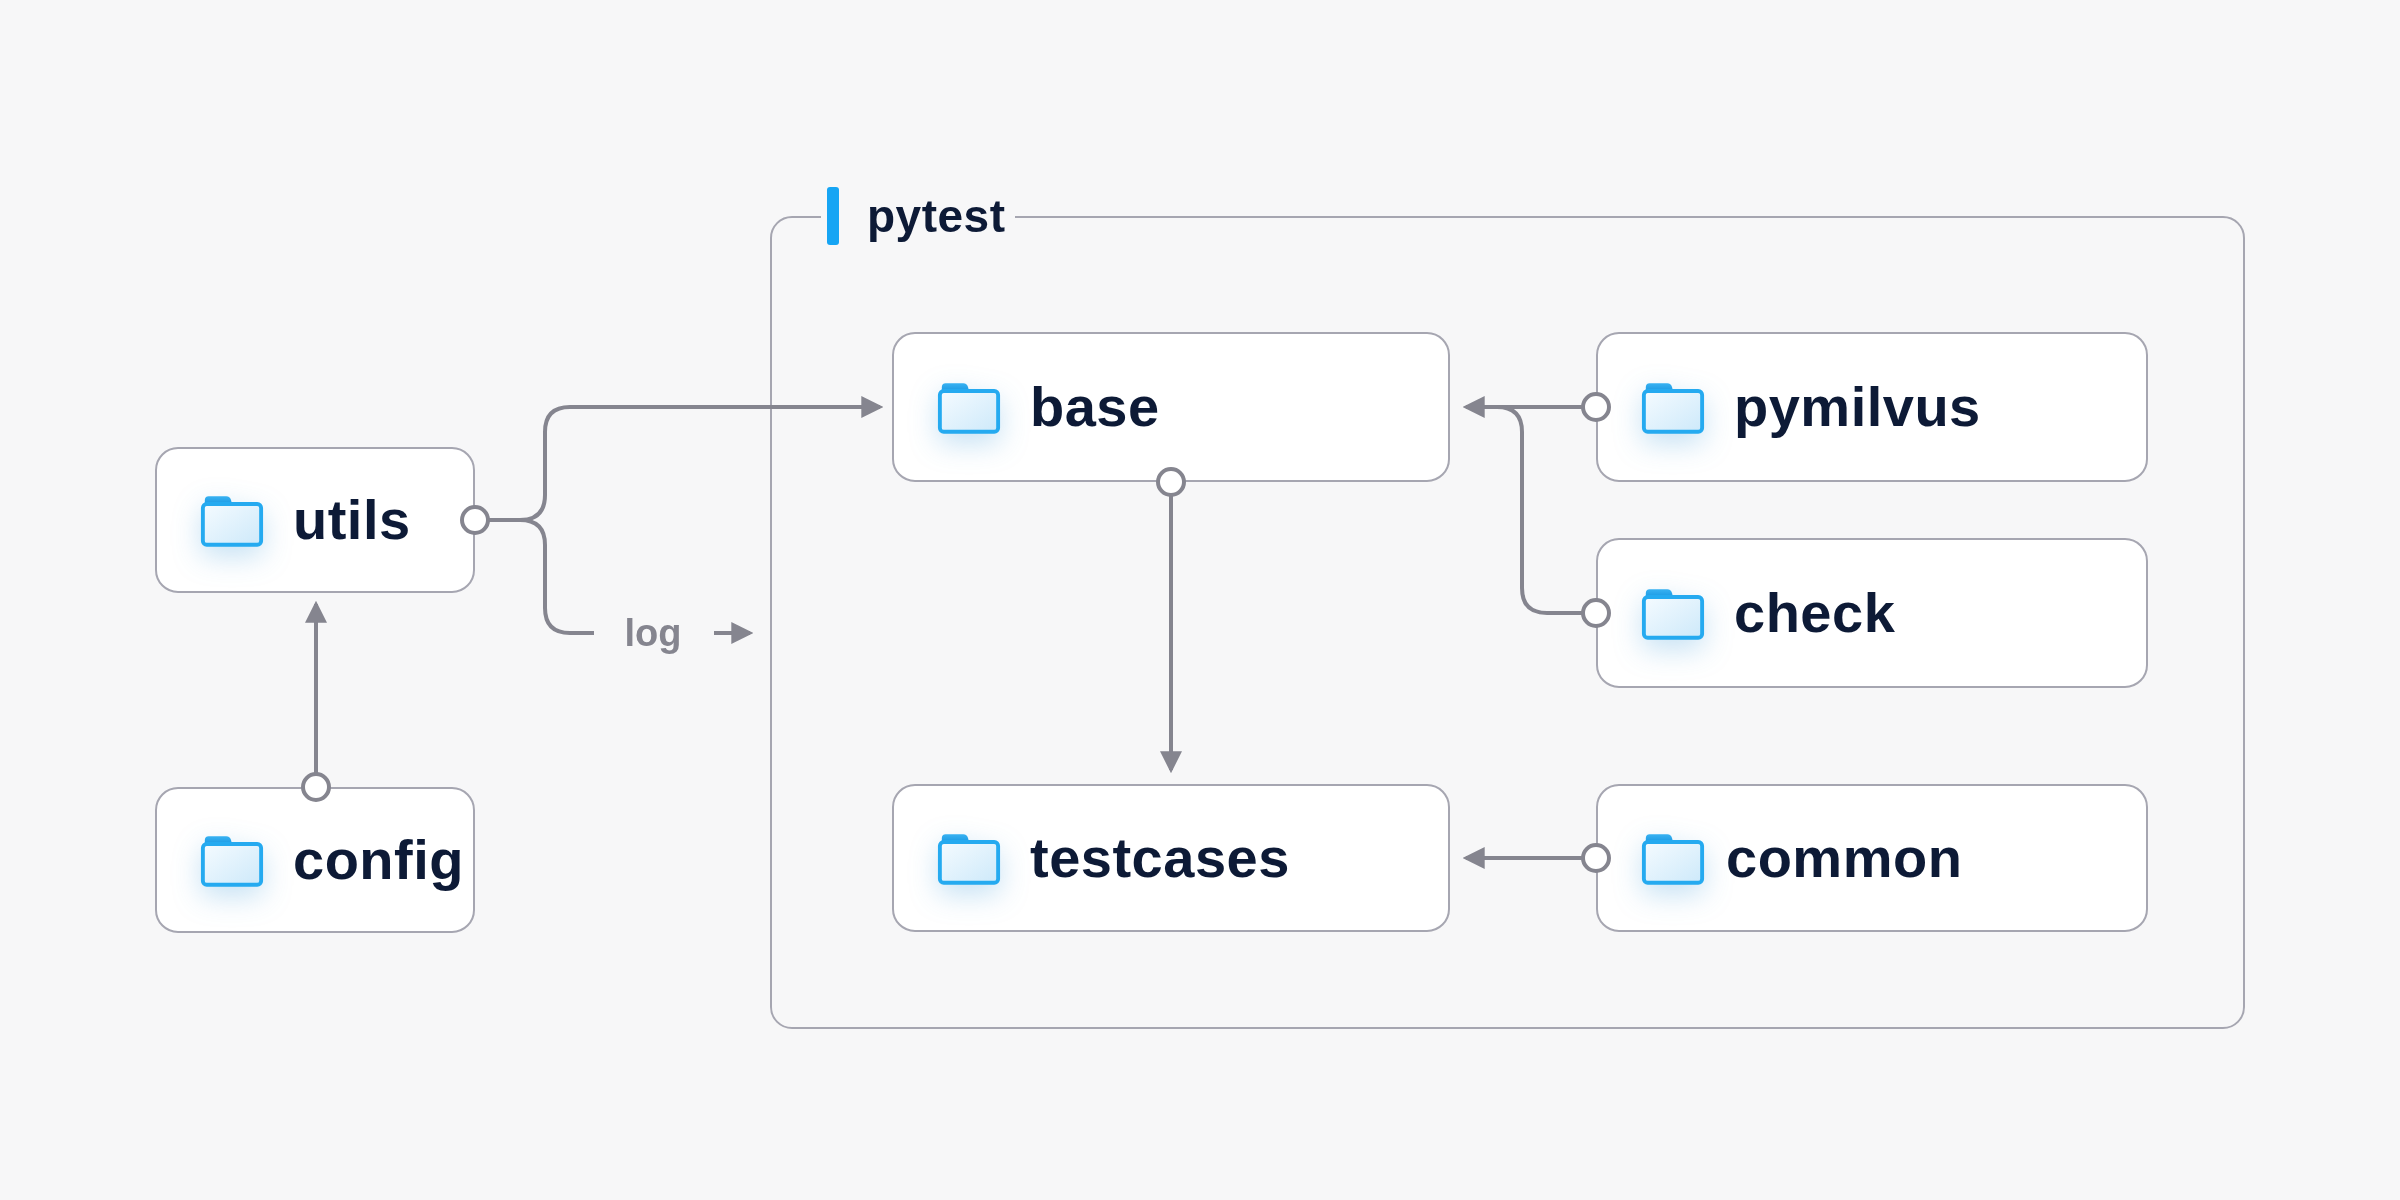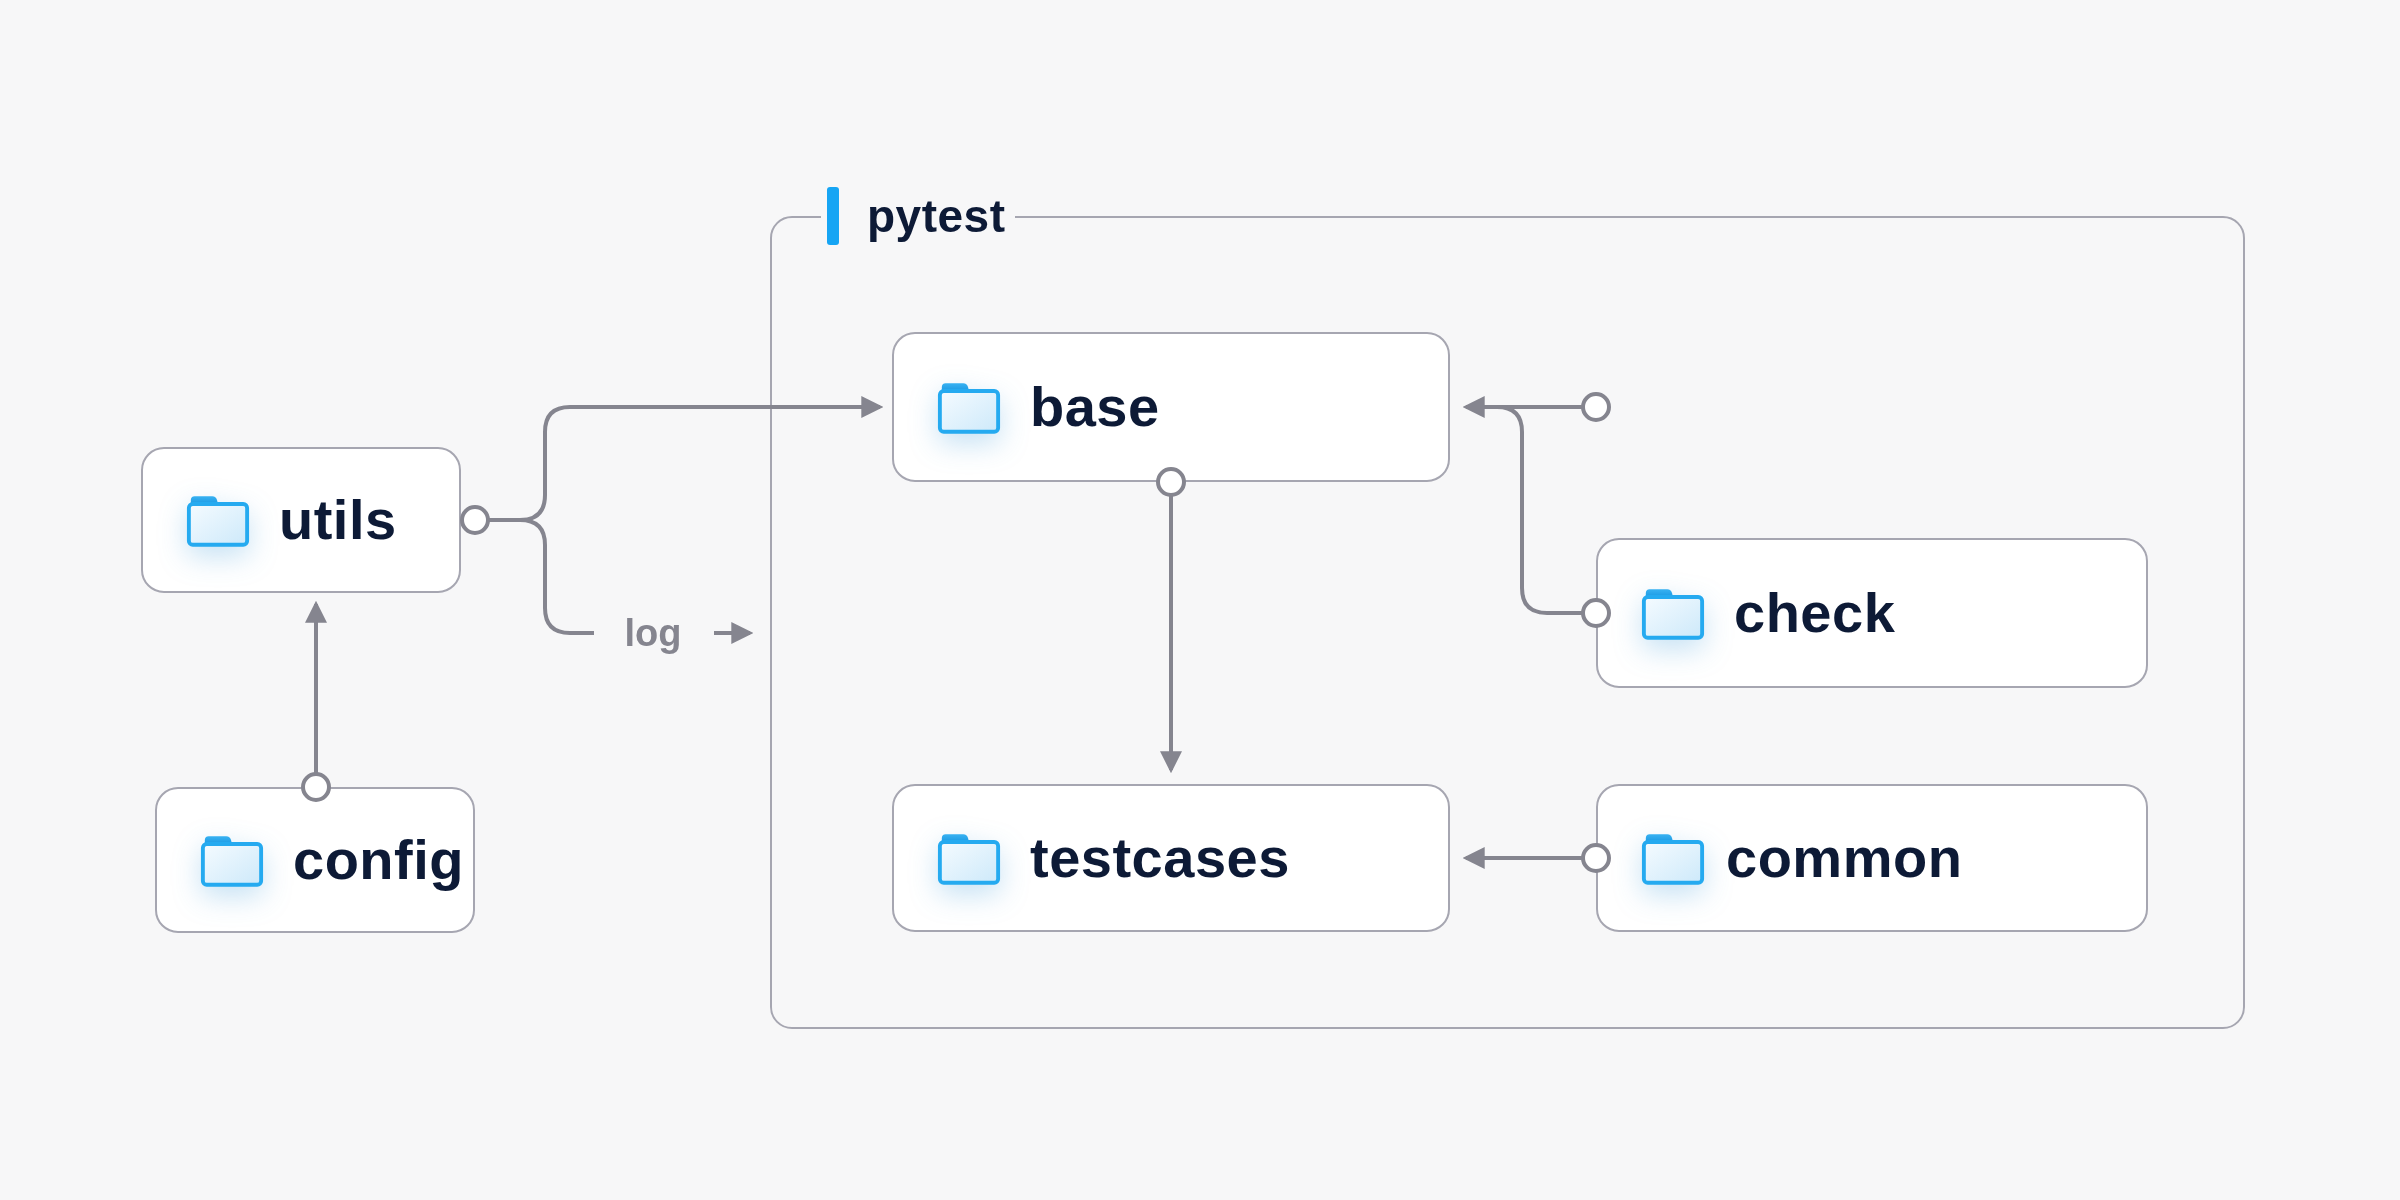--- a/index.html
+++ b/index.html
@@ -135,6 +135,12 @@
       </svg>
     <span class="node-label">base</span>
   </div>
+  <div class="node" id="node-pymilvus">
+    <svg class="folder" viewBox="0 0 68 58">
+        <use href="#folder-sym"></use>
+      </svg>
+    <span class="node-label">pymilvus</span>
+  </div>
   <div class="node" id="node-check">
     <svg class="folder" viewBox="0 0 68 58">
         <use href="#folder-sym"></use>

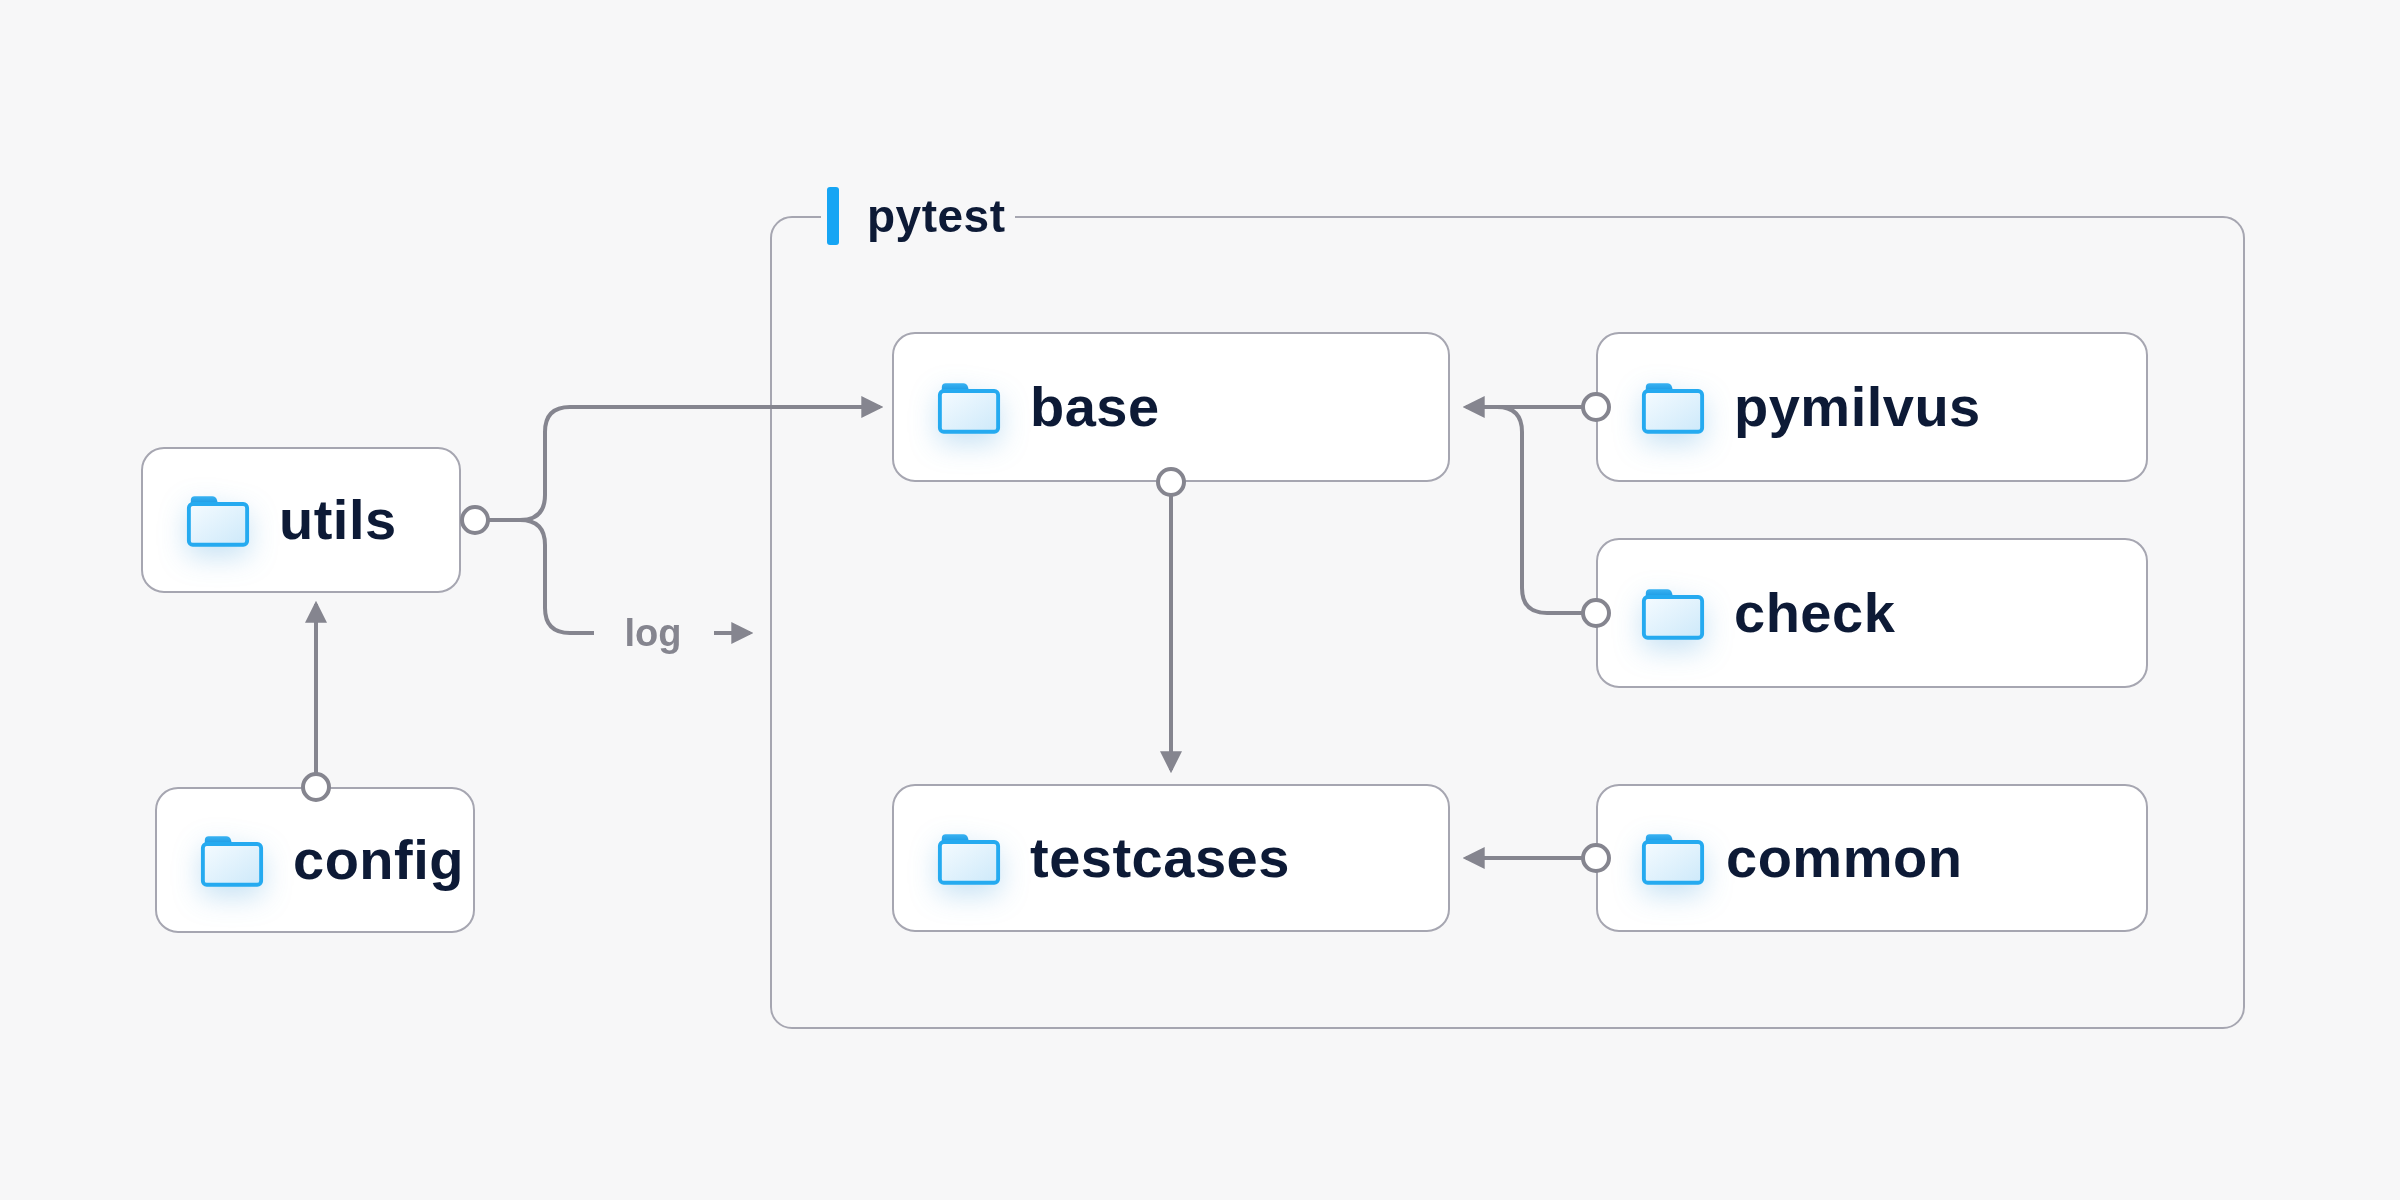--- a/index.html
+++ b/index.html
@@ -62,7 +62,7 @@
     width:66px;height:57px;flex:0 0 auto;
     filter:drop-shadow(0 10px 14px rgba(30,140,210,0.25));
   }
-  #node-utils    {left:141px; top:447px; width:320px; height:146px;}
+  #node-utils    {left:155px; top:447px; width:320px; height:146px;}
   #node-config   {left:155px; top:787px; width:320px; height:146px;}
   #node-base     {left:892px; top:332px; width:558px; height:150px;}
   #node-pymilvus {left:1596px;top:332px; width:552px; height:150px;}

